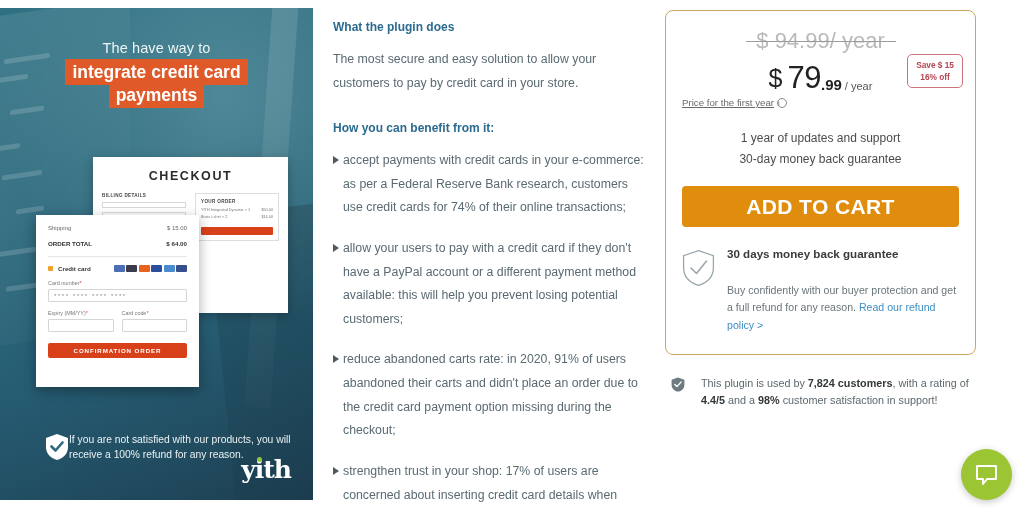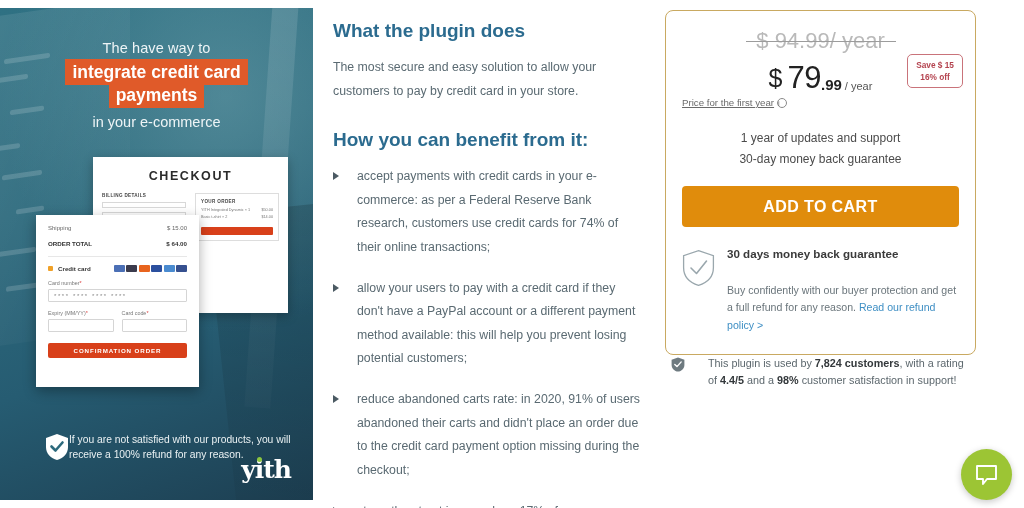--- a/index.html
+++ b/index.html
@@ -101,7 +101,7 @@
 
   
   .mid { position: absolute; left: 333px; top: 20px; width: 312px; }
-  .mid h3 { font-size: 19px; font-weight: bold; color: #2b6b8f; margin-bottom: 14px; }
+  .mid h3 { font-size: 12px; font-weight: bold; color: #2b6b8f; margin-bottom: 14px; }
   .mid h3.second { margin-top: 26px; }
   .mid p { font-size: 12.3px; color: #5a6a72; line-height: 1.92; }
   .blist { margin-top: 12px; }

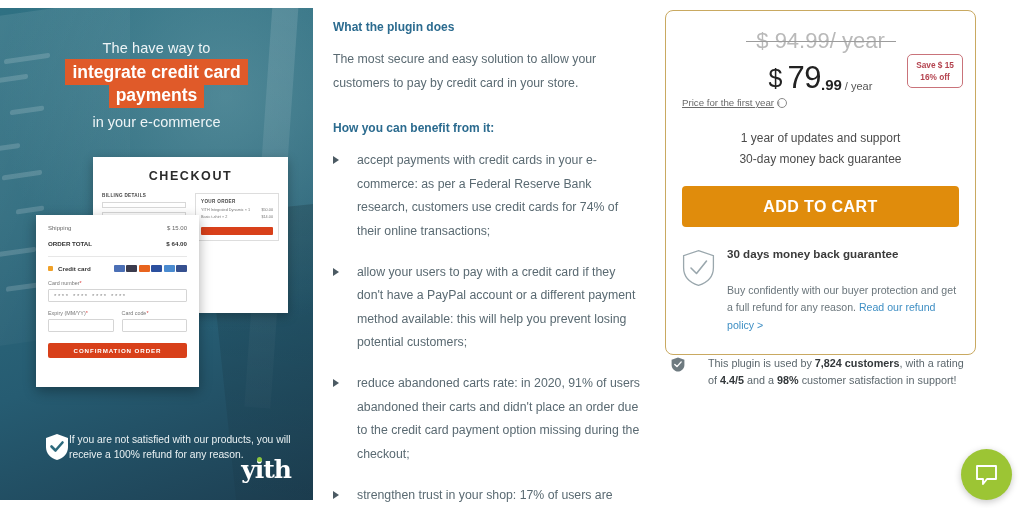--- a/index.html
+++ b/index.html
@@ -188,7 +188,6 @@
         <span class="promo-hl">integrate credit card</span><br>
         <span class="promo-hl">payments</span>
       </div>
-      <div class="promo-l4">in your e-commerce</div>
     </div>
 
     <div class="mock-back">

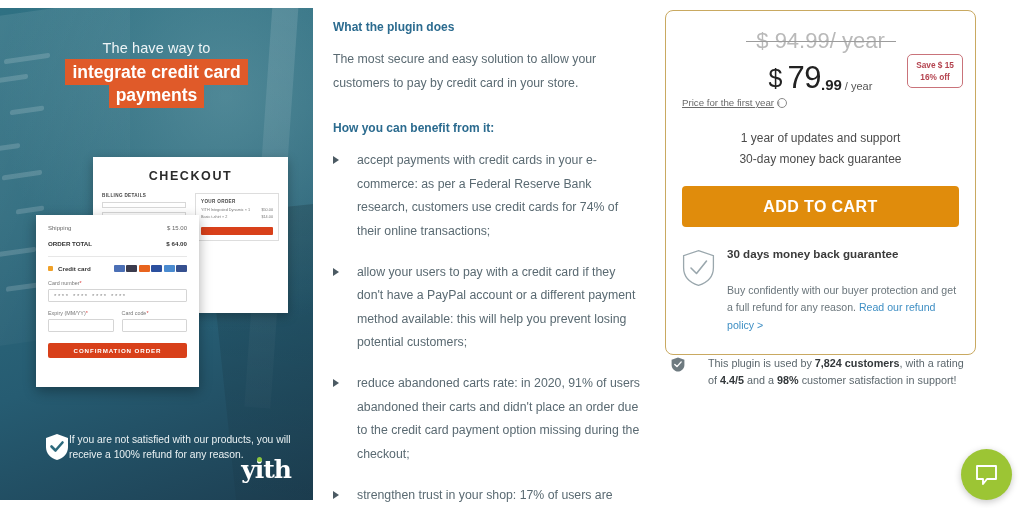--- a/index.html
+++ b/index.html
@@ -105,7 +105,7 @@
   .mid h3.second { margin-top: 26px; }
   .mid p { font-size: 12.3px; color: #5a6a72; line-height: 1.92; }
   .blist { margin-top: 12px; }
-  .bitem { display: flex; gap: 18px; margin-bottom: 17px; }
+  .bitem { display: flex; gap: 4px; margin-bottom: 17px; }
   .btri {
     width: 0; height: 0; flex: none; margin-top: 7px;
     border-left: 6px solid #4b5a63; border-top: 4px solid transparent; border-bottom: 4px solid transparent;

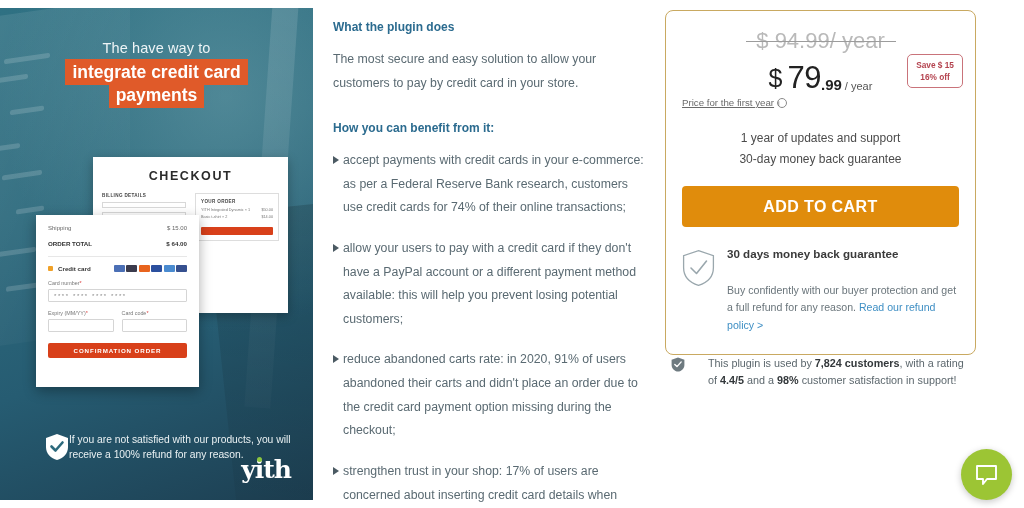--- a/index.html
+++ b/index.html
@@ -136,7 +136,7 @@
   .cta {
     display: block; width: 100%; margin-top: 17px; height: 41px;
     background: #e08c0c; color: #fff; border: none; border-radius: 4px;
-    font-size: 16px; font-weight: bold; letter-spacing: .4px; cursor: pointer;
+    font-size: 21px; font-weight: bold; letter-spacing: .4px; cursor: pointer;
     font-family: "Liberation Sans", sans-serif;
   }
   .mbg { display: flex; gap: 12px; margin-top: 20px; align-items: flex-start; }

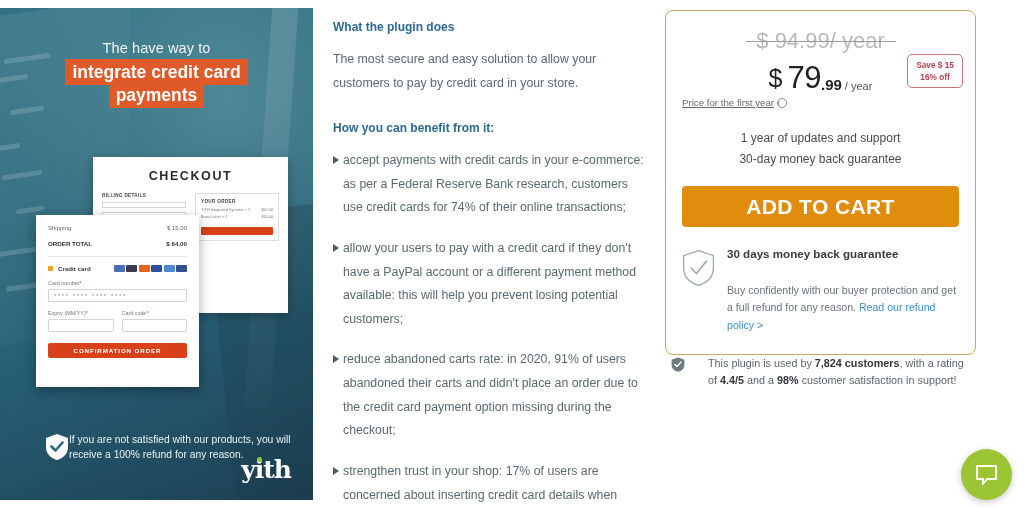--- a/index.html
+++ b/index.html
@@ -145,7 +145,7 @@
   .mbg-d { font-size: 10.6px; color: #6a757b; line-height: 1.62; }
   .mbg-d a { color: #3f8fc4; text-decoration: none; }
 
-  .stats { display: flex; gap: 23px; padding: 0 6px; align-items: flex-start; }
+  .stats { display: flex; gap: 16px; margin-top: 20px; padding: 0 6px; align-items: flex-start; }
   .stats-ico { width: 14px; height: 15px; flex: none; margin-top: 2px; }
   .stats-t { font-size: 10.8px; color: #5c676d; line-height: 1.62; }
   .stats-t b { color: #33383b; }

